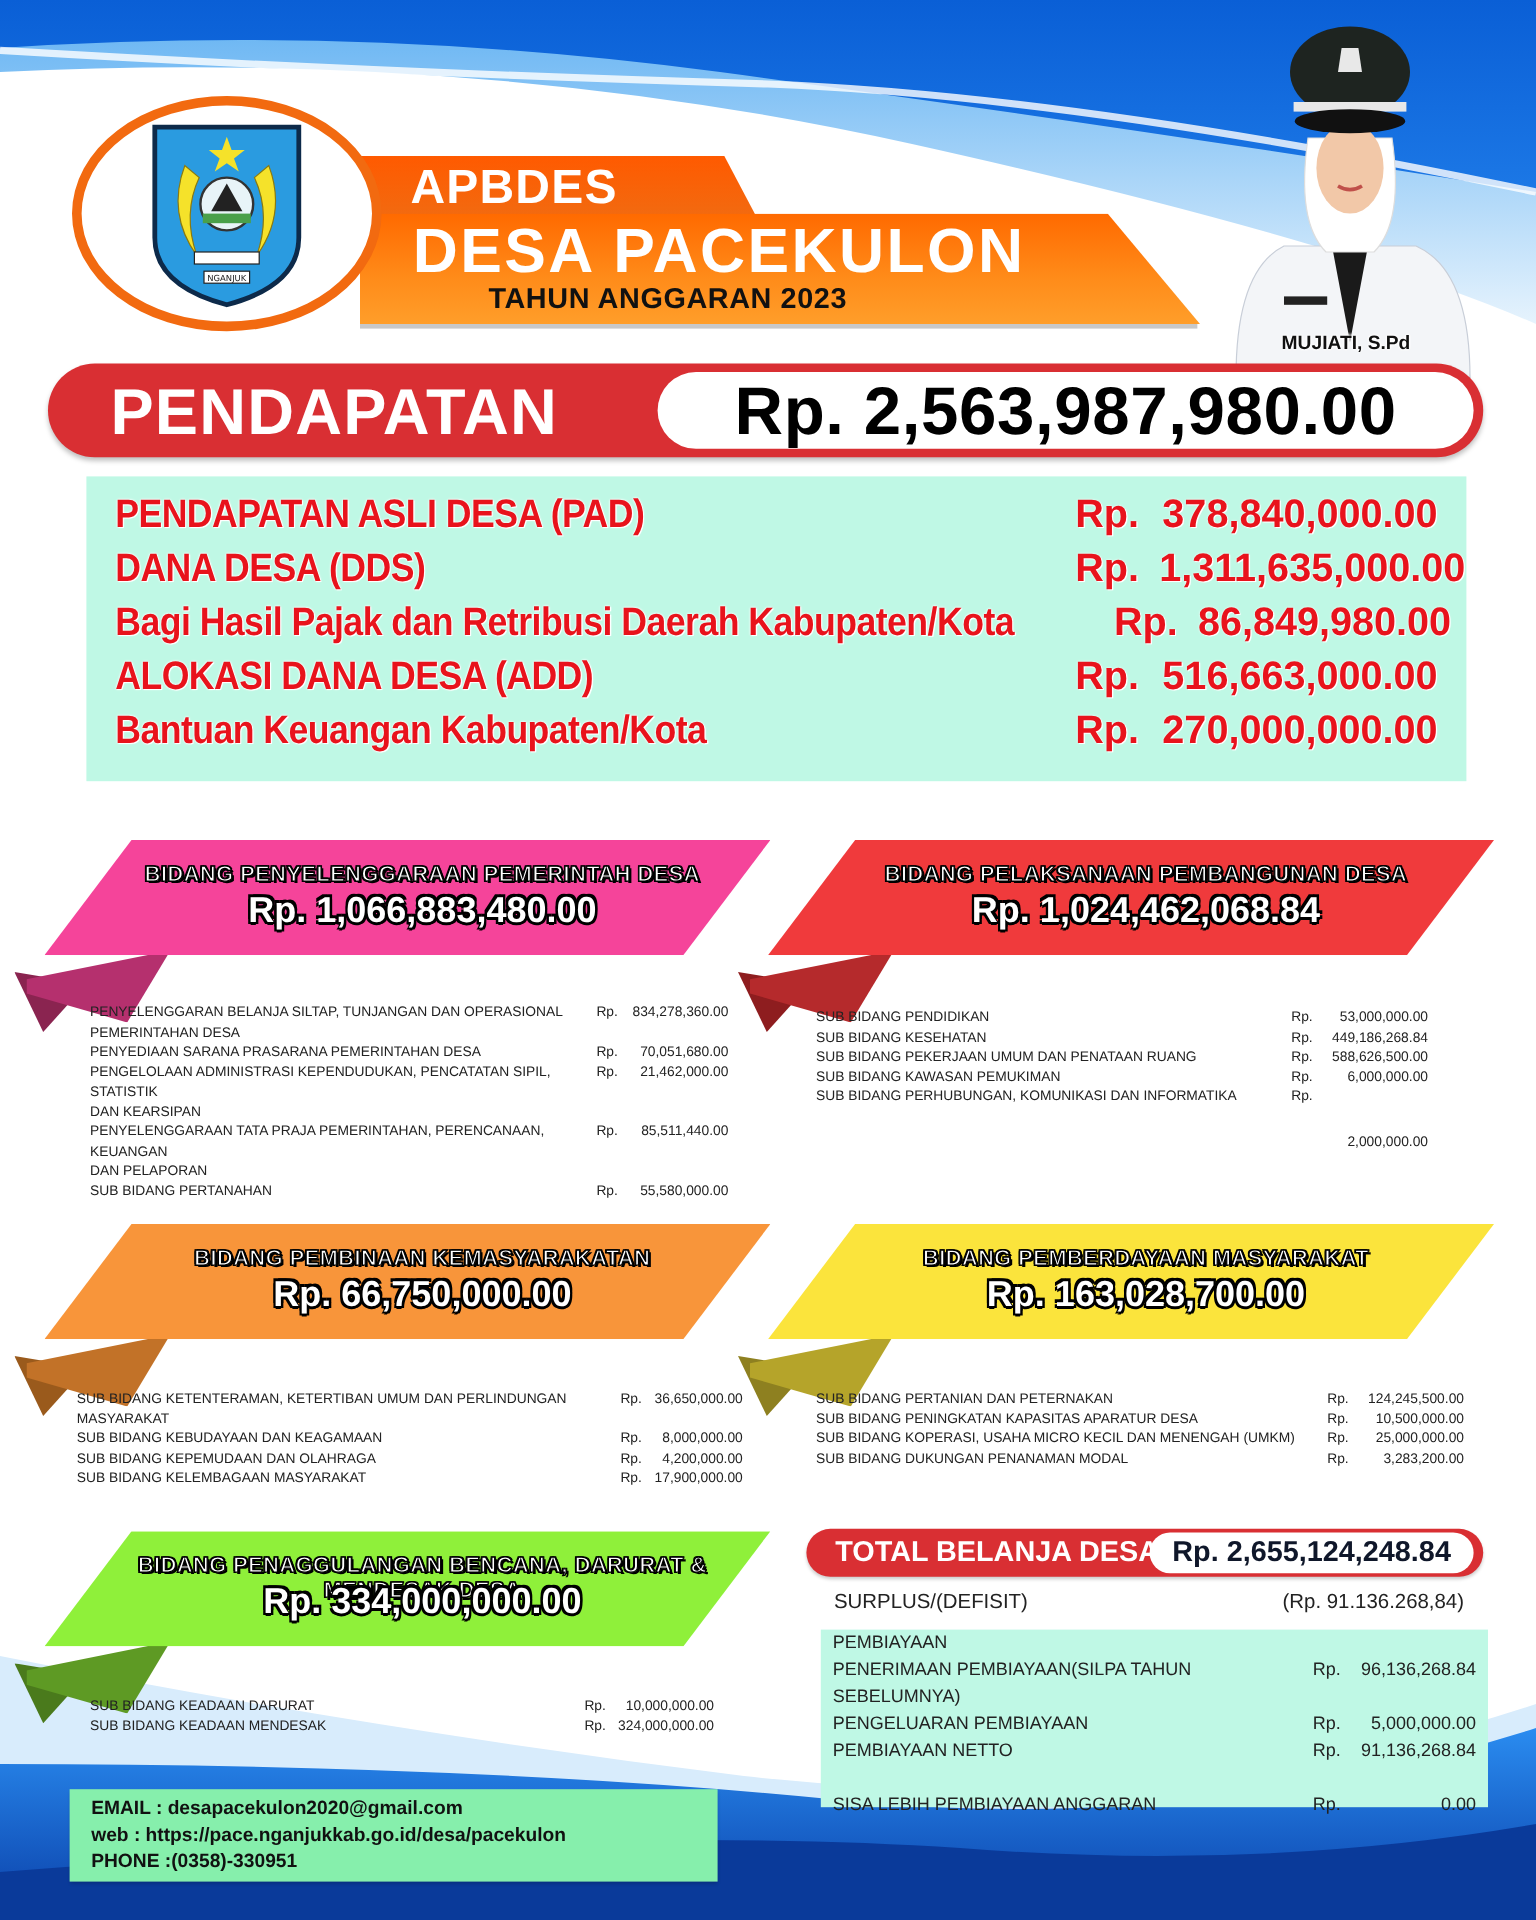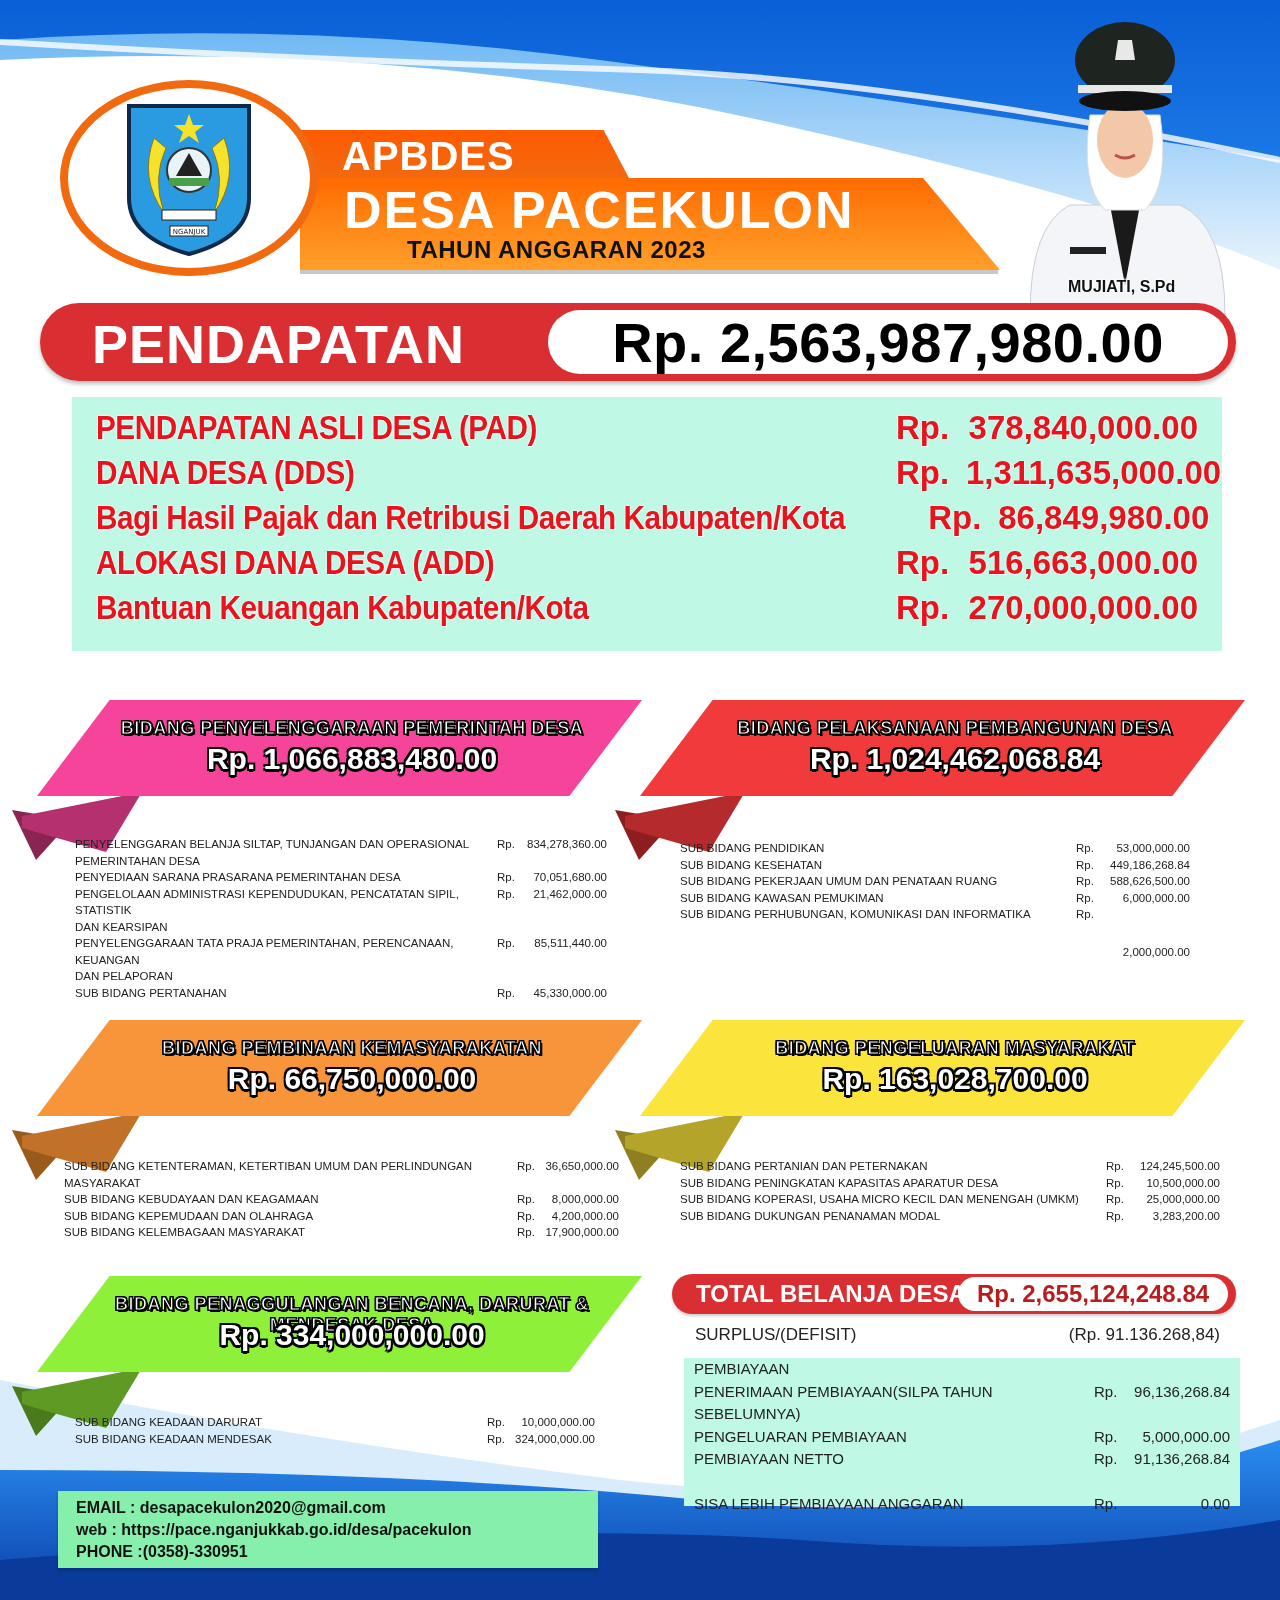--- a/index.html
+++ b/index.html
@@ -288,7 +288,7 @@
   <div class="sub-row">
       <span class="sub-label">SUB BIDANG PERTANAHAN</span>
       <span class="sub-rp">Rp.</span>
-      <span class="sub-val" style="flex:0 0 84px;">45,330,000.00</span>
+      <span class="sub-val" style="flex:0 0 84px;">55,580,000.00</span>
     </div>
 </div>
 

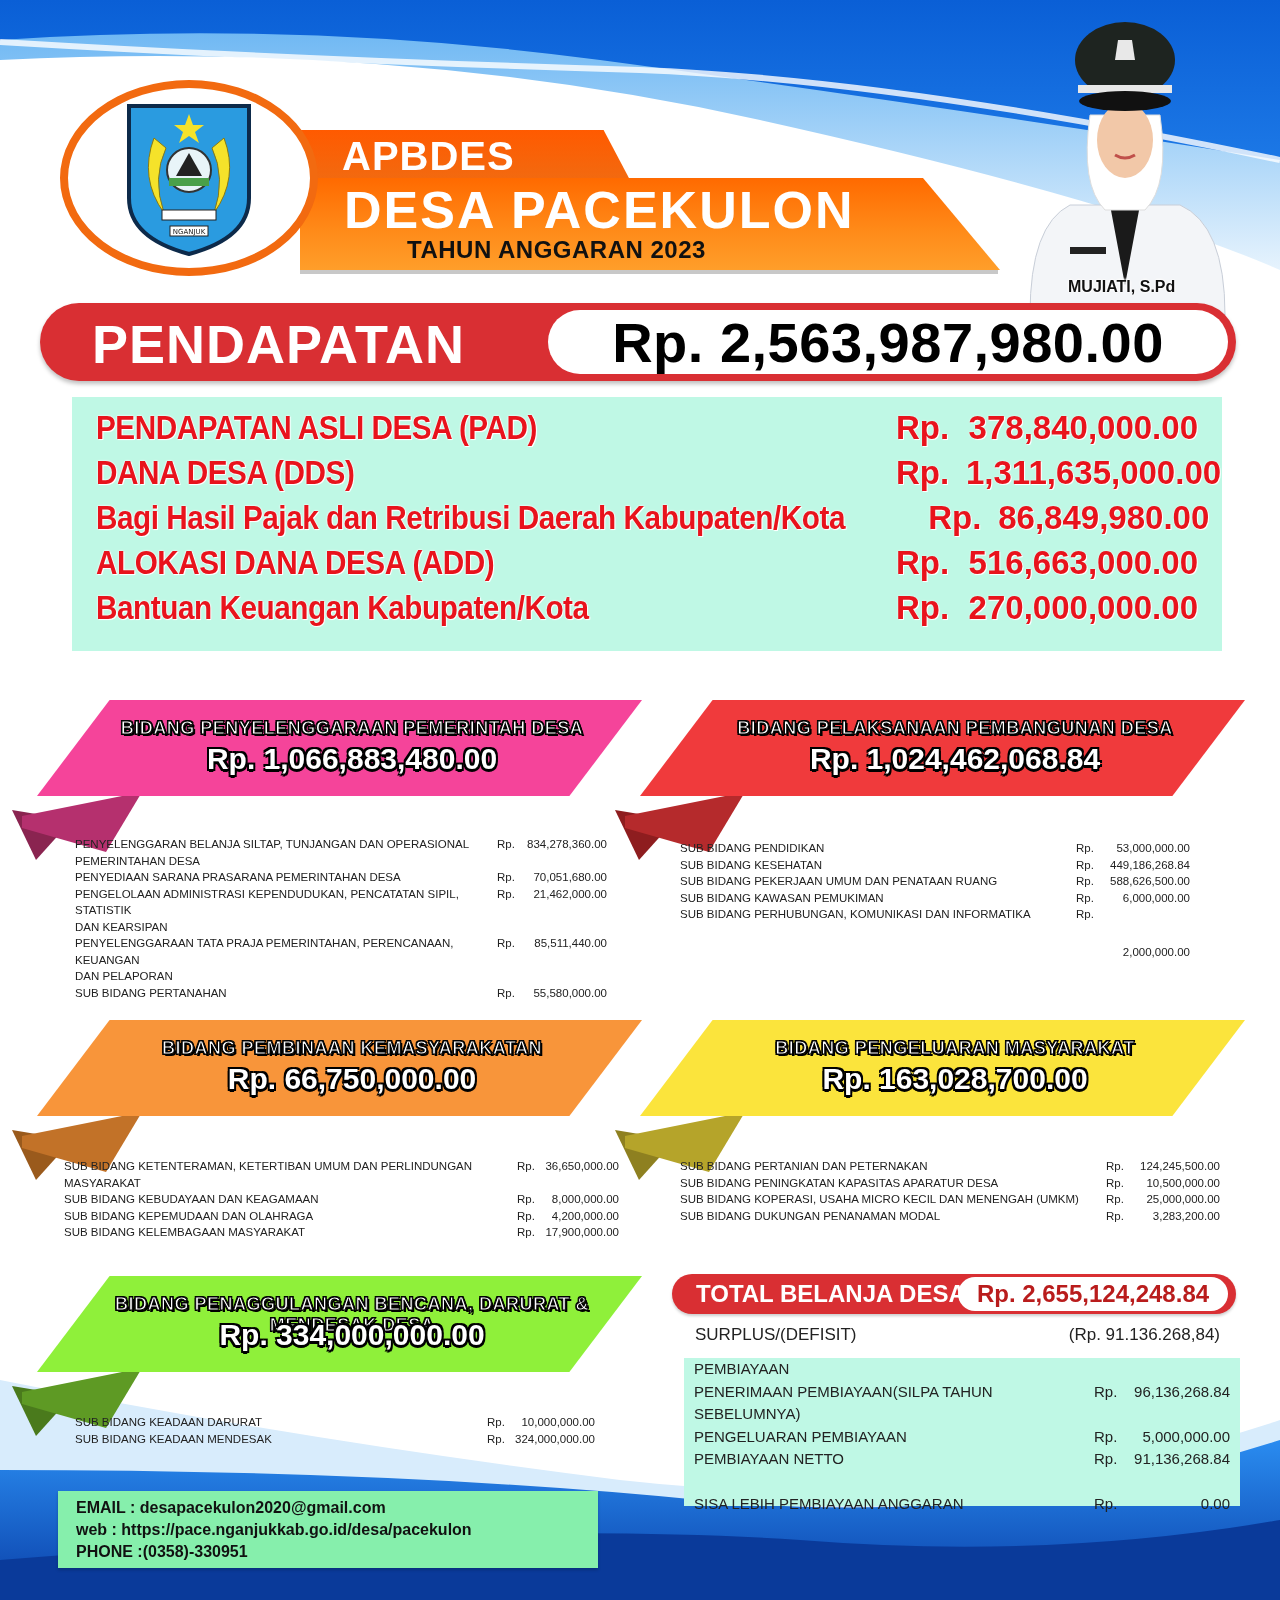--- a/index.html
+++ b/index.html
@@ -361,7 +361,7 @@
   <div class="ribbon-tail" style="background:#8e8020;"></div>
   <div class="ribbon-fold" style="background:#b5a42a;"></div>
   <div class="ribbon-main" style="background:#fbe43c;"></div>
-  <div class="ribbon-title">BIDANG PENGELUARAN MASYARAKAT</div>
+  <div class="ribbon-title">BIDANG PEMBERDAYAAN MASYARAKAT</div>
   <div class="ribbon-amount">Rp. 163,028,700.00</div>
 </div>
 <div class="sub-list" style="left:680px; top:1158px; width:540px;">

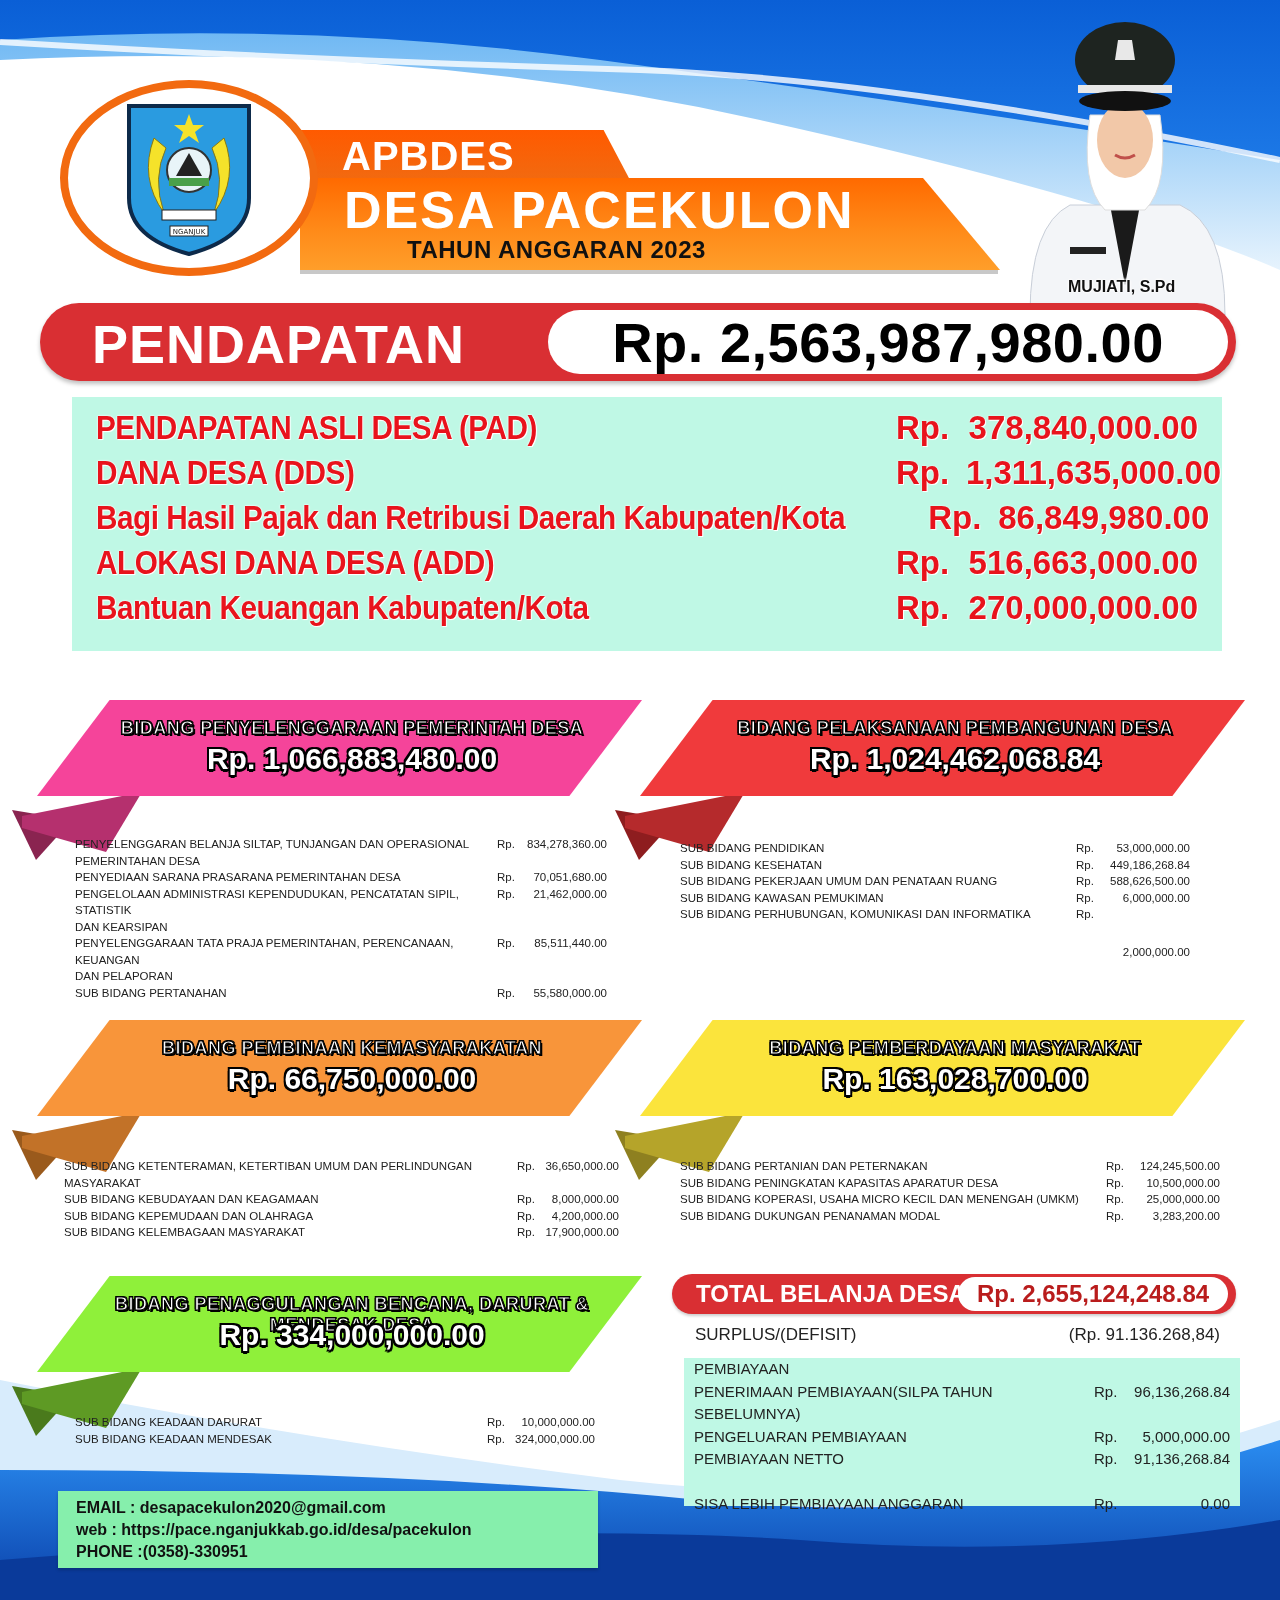--- a/index.html
+++ b/index.html
@@ -123,7 +123,7 @@
     position: absolute; left: 286px; top: 3px; width: 270px; height: 34px; background: #fff; border-radius: 17px;
     display: flex; align-items: center; justify-content: center;
   }
-  .total-value { font-size: 24px; font-weight: 900; color: #b91c1c; text-align: right; }
+  .total-value { font-size: 24px; font-weight: 900; color: #0f172a; text-align: right; }
 
   .surplus-row { position: absolute; left: 695px; top: 1325px; width: 525px; display: flex; justify-content: space-between; z-index: 2; font-size: 17px; color: #222; }
 

